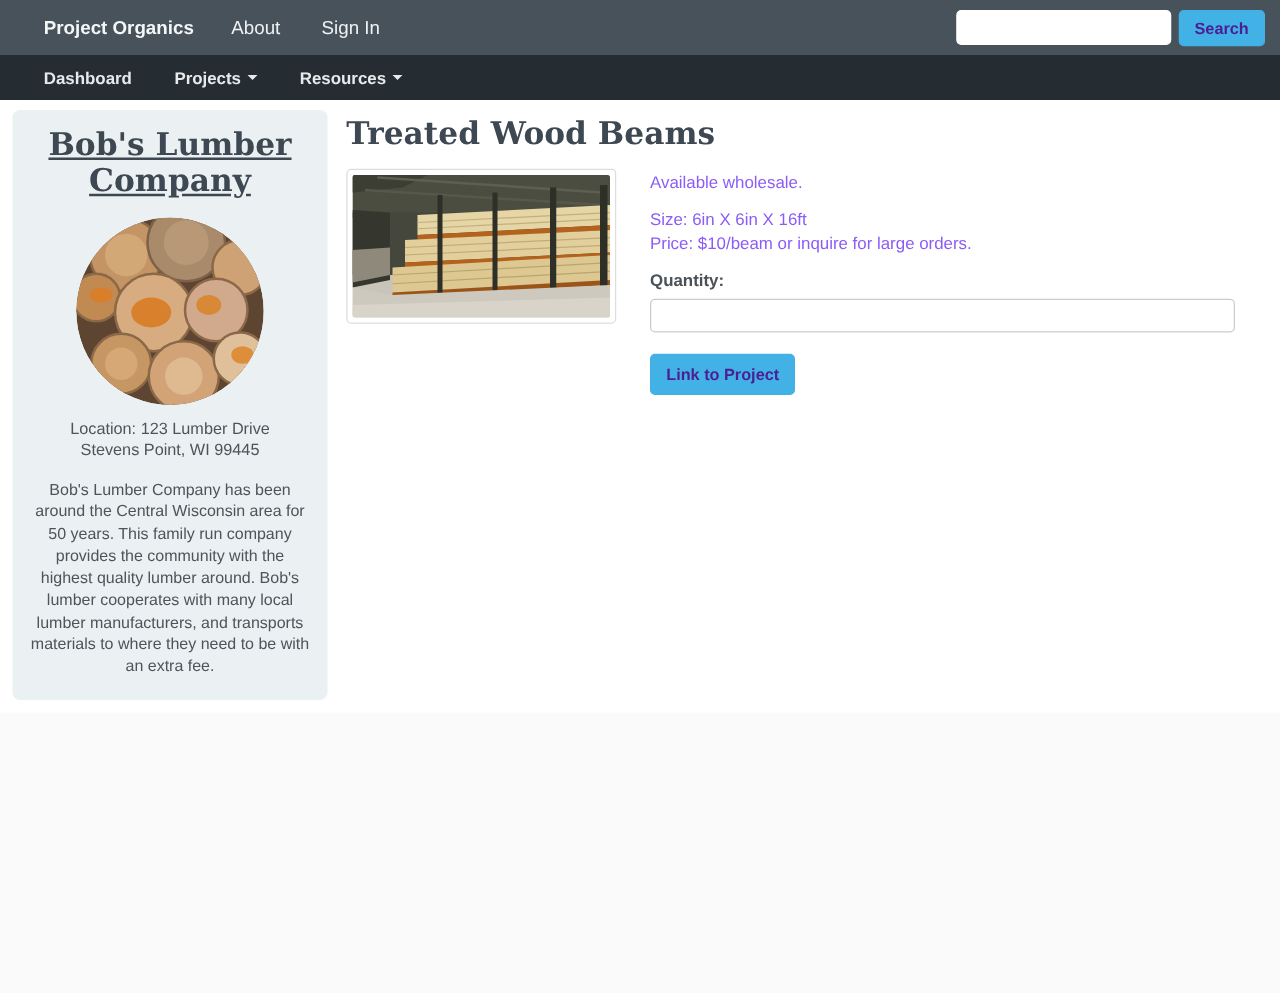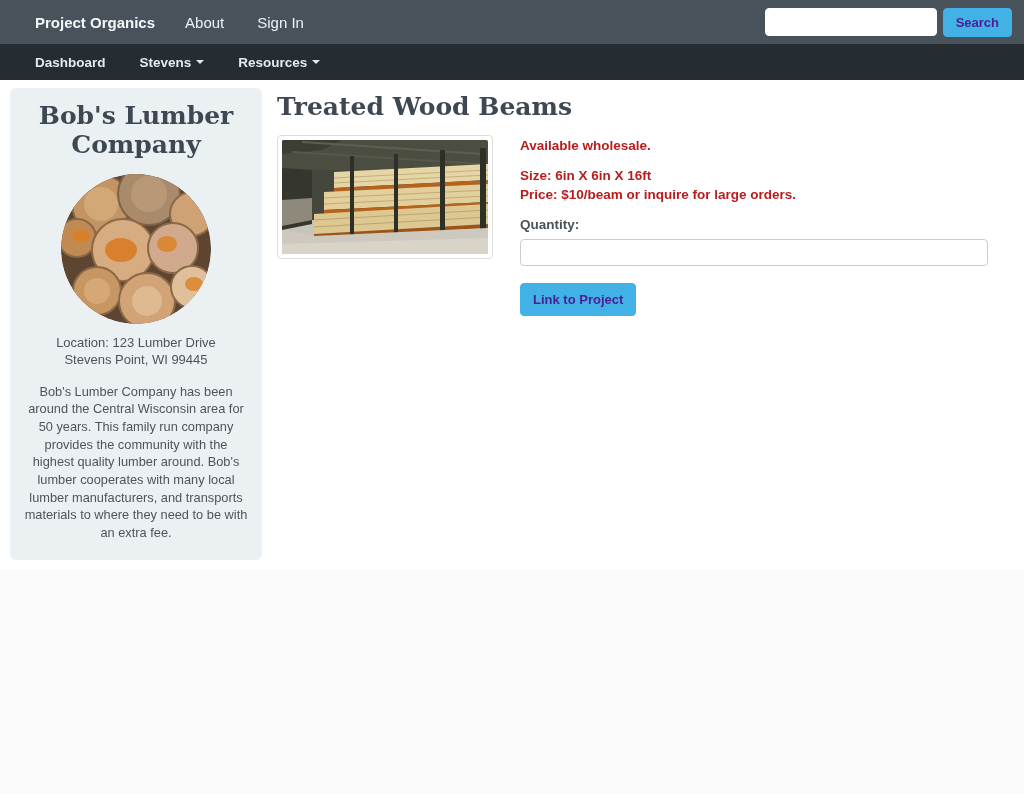--- a/index.html
+++ b/index.html
@@ -132,7 +132,7 @@
 <nav class="nav-sub">
   <a class="nav-link">Dashboard</a>
   <a class="nav-link">
-    <span>Stevens</span>
+    <span>Projects</span>
     <span class="caret"></span>
   </a>
   <a class="nav-link">

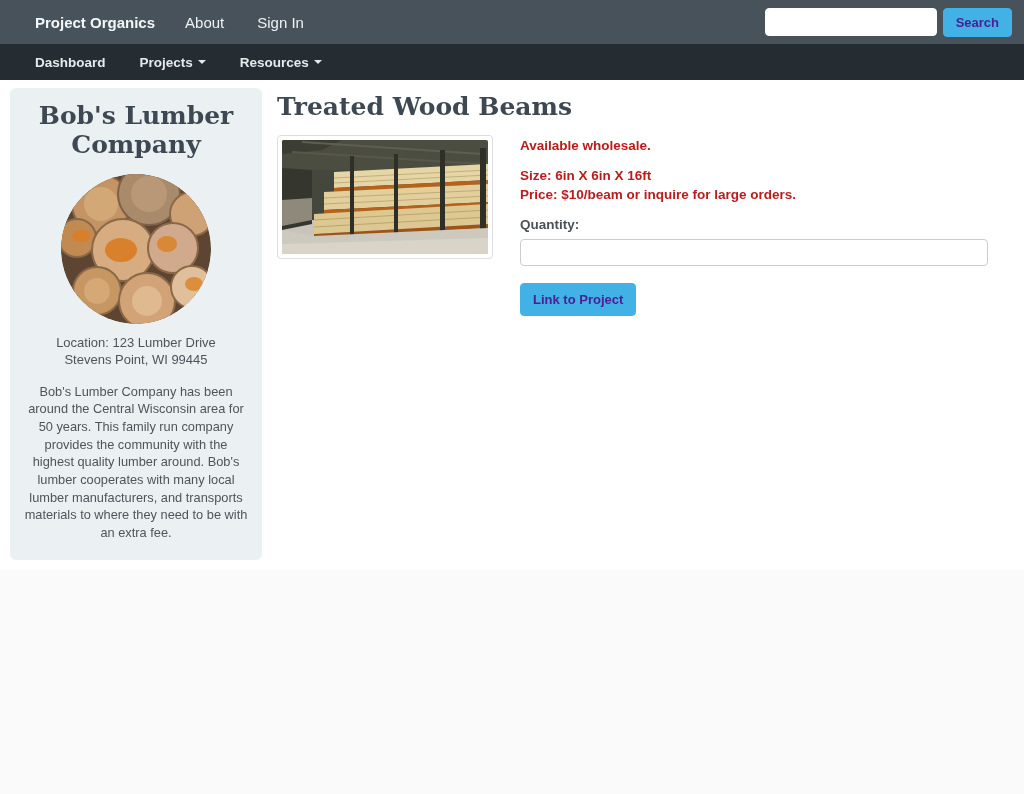--- a/index.html
+++ b/index.html
@@ -77,7 +77,7 @@
   .side-panel h1{
     font-family:"DejaVu Serif", serif;
     font-size:25px;font-weight:600;color:var(--heading-color);
-    line-height:1.15;margin-top:4px;
+    line-height:1.15;margin-top:4px;text-decoration:underline;
   }
   .logo-circle{
     width:150px;height:150px;border-radius:50%;overflow:hidden;

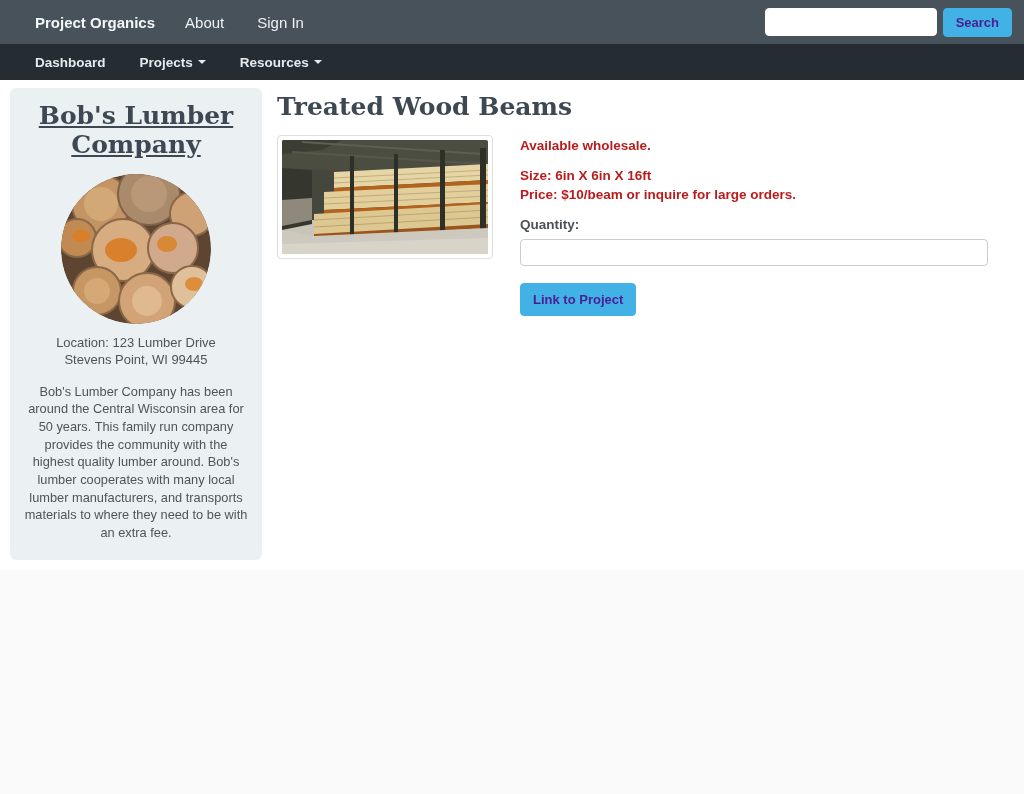--- a/index.html
+++ b/index.html
@@ -103,7 +103,7 @@
   }
   .thumbnail svg{display:block;border-radius:2px;}
   .product-info{flex:1;margin-left:27px;padding-top:2px;}
-  .product-info .line{font-size:13.5px;line-height:1.4;color:#b91c1c;font-weight:bold;}
+  .product-info .line{font-size:13.5px;line-height:1.4;color:#8b5cf6;}
   .avail{margin-bottom:11px;}
   .qty-label{
     font-size:13.5px;font-weight:700;color:#4a5157;margin-top:12px;

